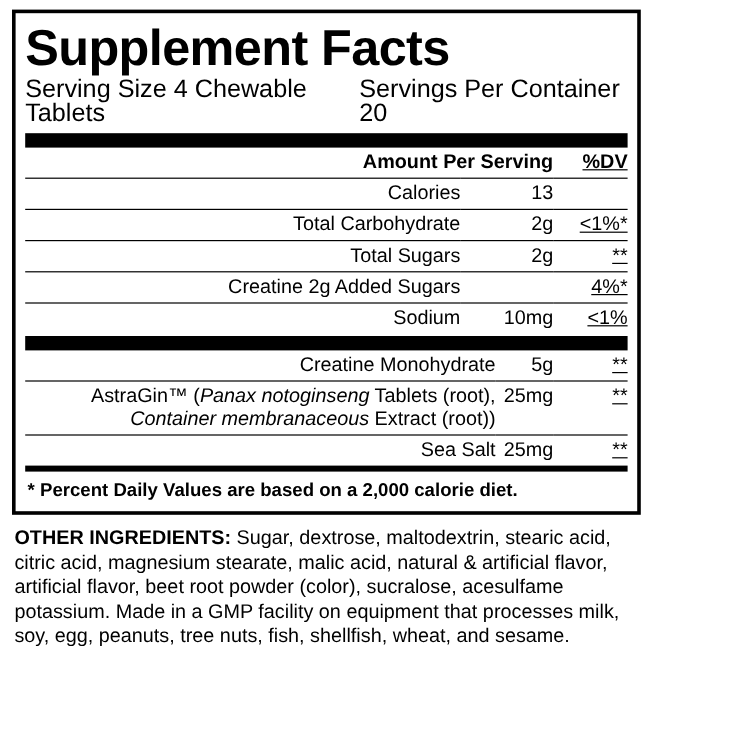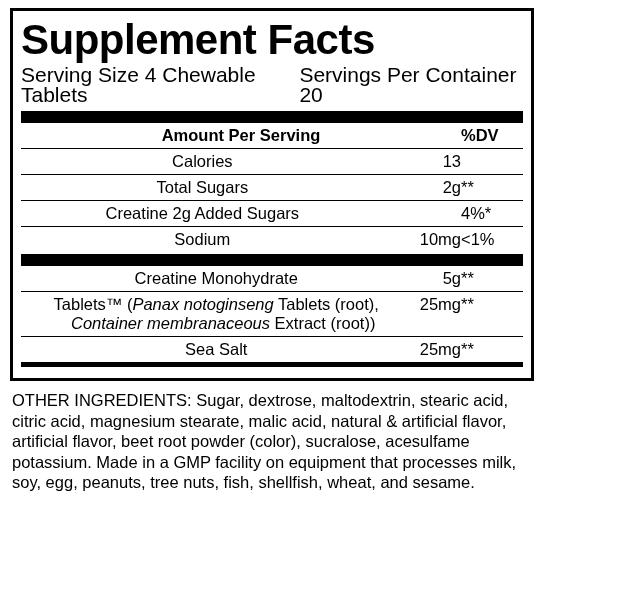--- a/index.html
+++ b/index.html
@@ -64,7 +64,7 @@
     border-bottom: none;
   }
   td.name {
-    text-align: center;
+    text-align: right;
   }
   td.amt {
     text-align: right;

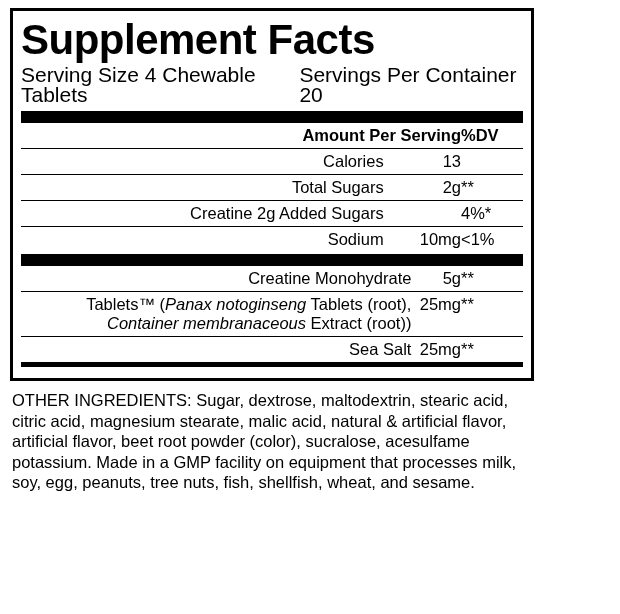--- a/index.html
+++ b/index.html
@@ -72,8 +72,10 @@
     white-space: nowrap;
   }
   td.dv {
+    text-align: right;
     width: 62px;
     white-space: nowrap;
+    text-decoration: underline;
   }
   .indent1 { padding-left: 14px; }
   .indent2 { padding-left: 30px; }

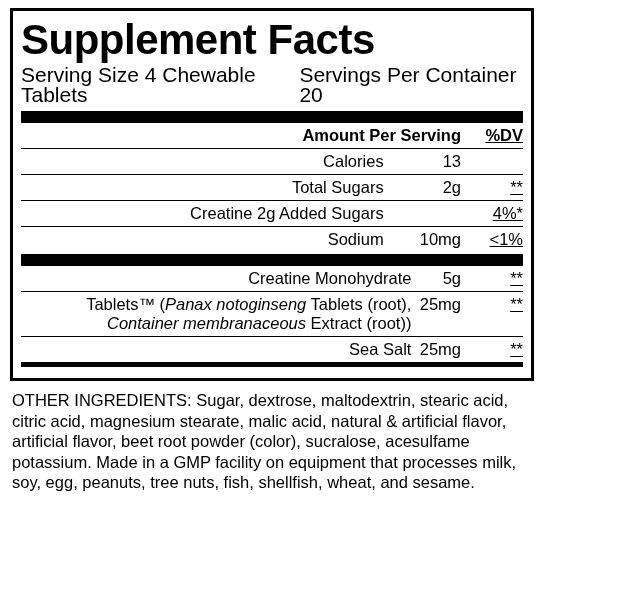--- a/index.html
+++ b/index.html
@@ -133,6 +133,11 @@
         <td class="dv"></td>
       </tr>
 
+      <tr>
+        <td class="name">Total Carbohydrate</td>
+        <td class="amt">2g</td>
+        <td class="dv">&lt;1%*</td>
+      </tr>
 
       <tr>
         <td class="name indent1">Total Sugars</td>

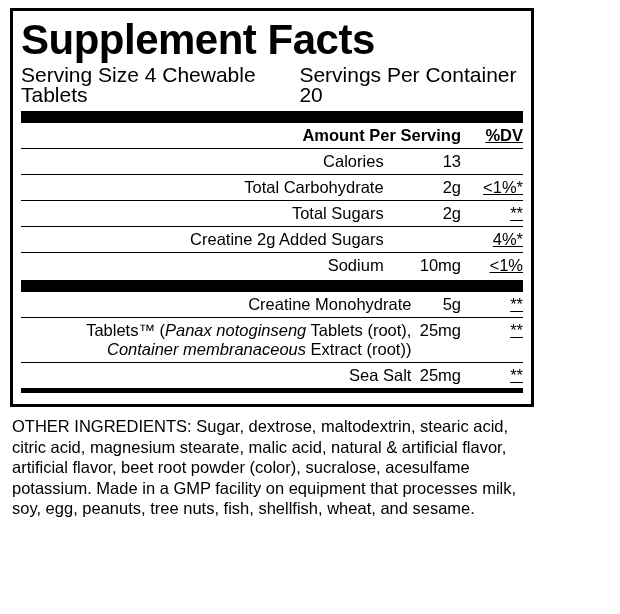--- a/index.html
+++ b/index.html
@@ -171,7 +171,7 @@
 
       <tr>
         <td class="name">
-          <span>Tablets™ (</span><span class="ital">Panax notoginseng</span><span> Tablets (root),</span><br>
+          <span>AstraGin™ (</span><span class="ital">Panax notoginseng</span><span> Tablets (root),</span><br>
           <span class="indent-cont" style="display:inline-block"><span class="ital">Container membranaceous</span><span> Extract (root))</span></span>
         </td>
         <td class="amt">25mg</td>

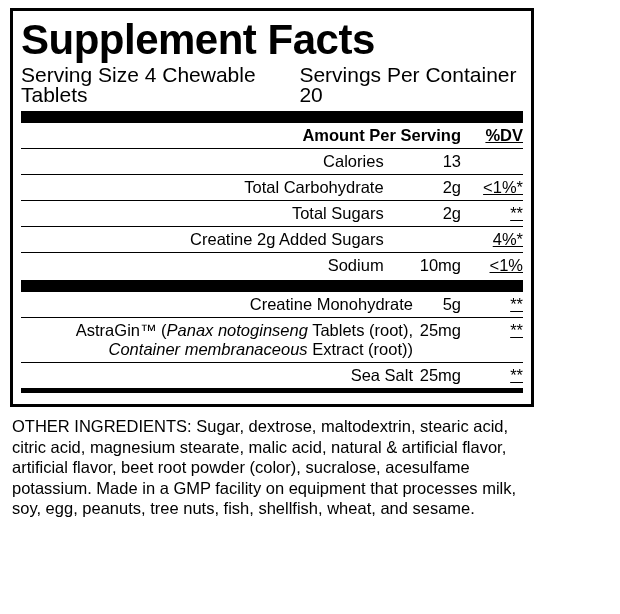--- a/index.html
+++ b/index.html
@@ -189,6 +189,7 @@
     <div class="rule-med"></div>
 
     <div class="footnotes">
+      <div>* Percent Daily Values are based on a 2,000 calorie diet.</div>
     </div>
 
   </div>

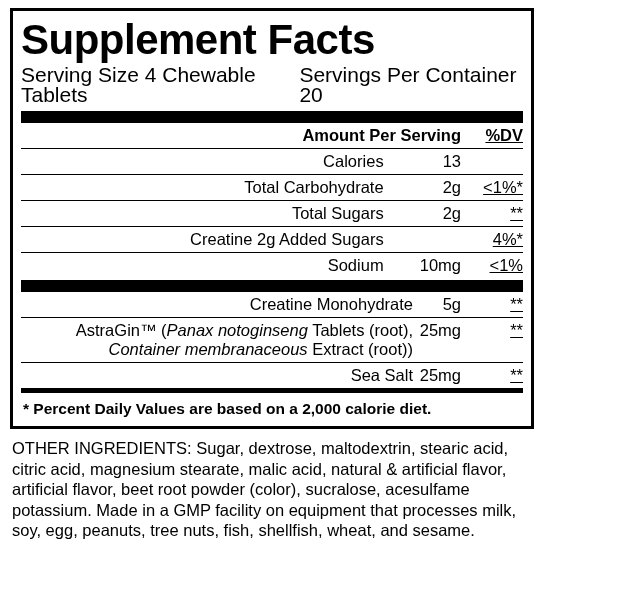--- a/index.html
+++ b/index.html
@@ -101,7 +101,7 @@
     text-align: left;
   }
   .other .label {
-    font-weight: normal;
+    font-weight: bold;
   }
 </style>
 </head>

